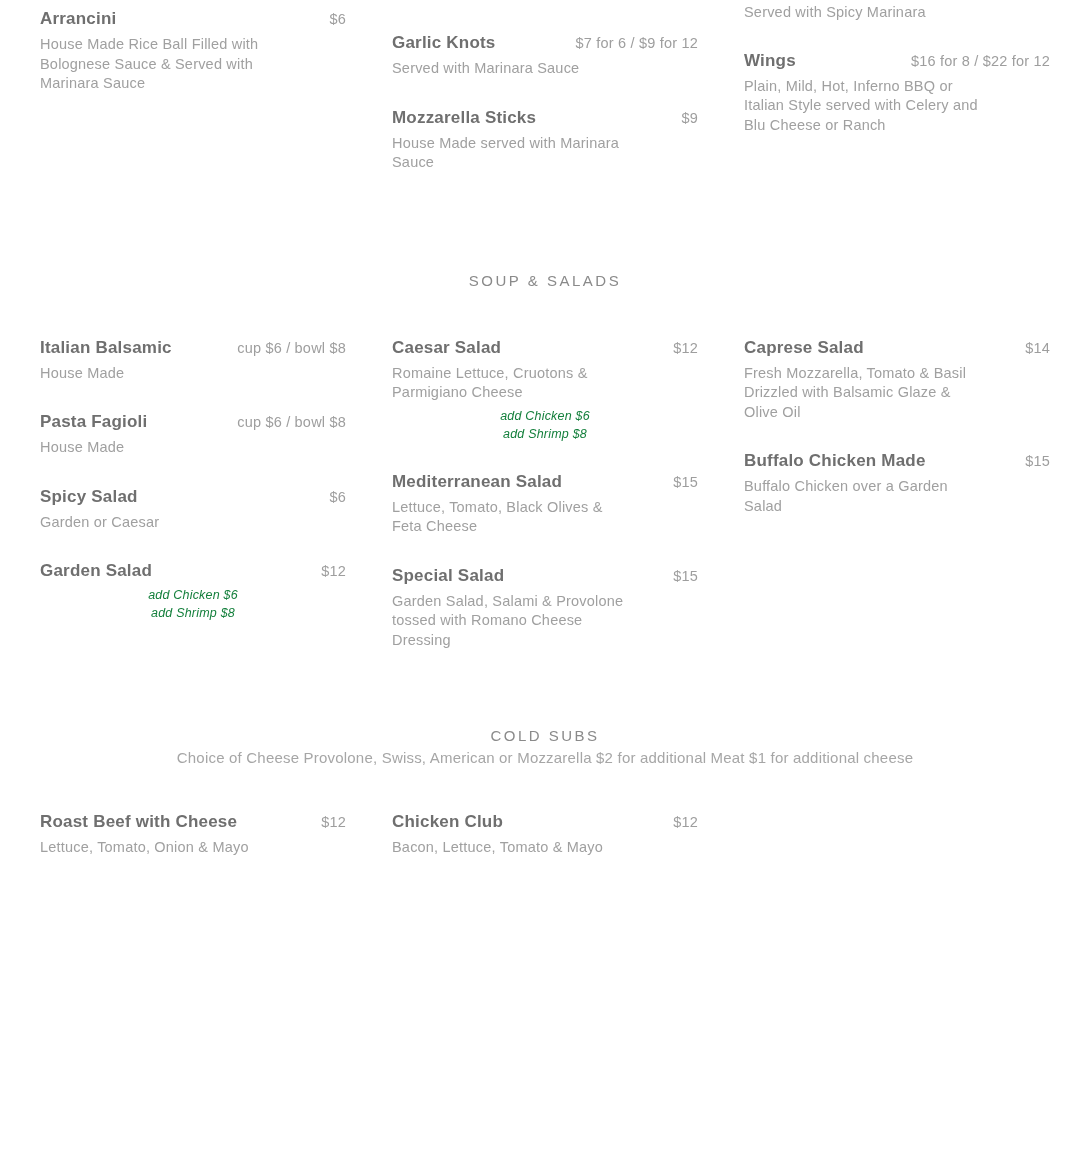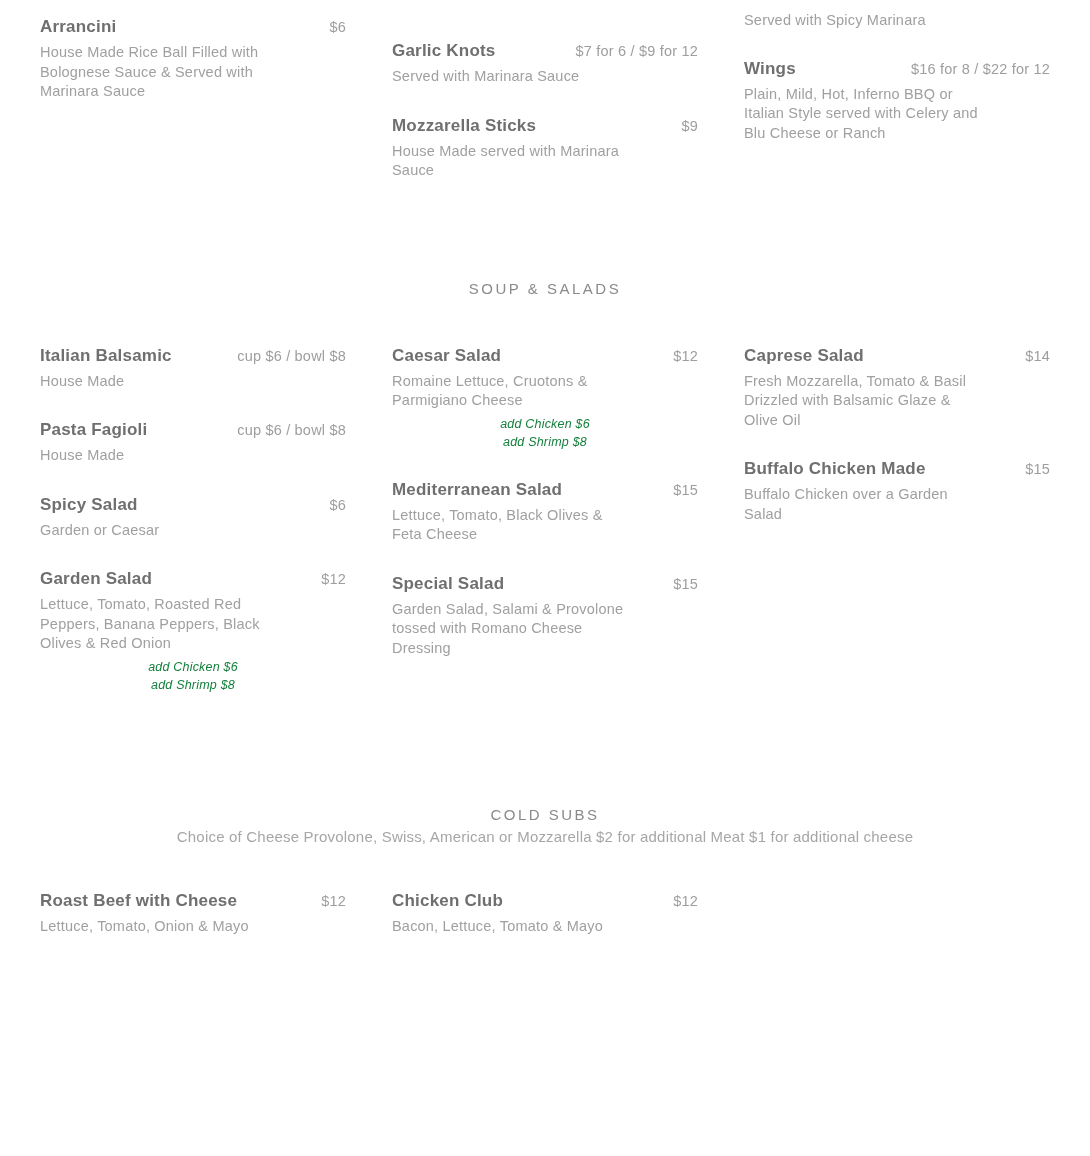--- a/index.html
+++ b/index.html
@@ -12,7 +12,7 @@
     background: #ffffff;
     font-family: "Liberation Sans", "DejaVu Sans", sans-serif;
   }
-  .page { padding: 16px 40px; }
+  .page { padding: 8px 40px; }
 
   .cols {
     display: grid;

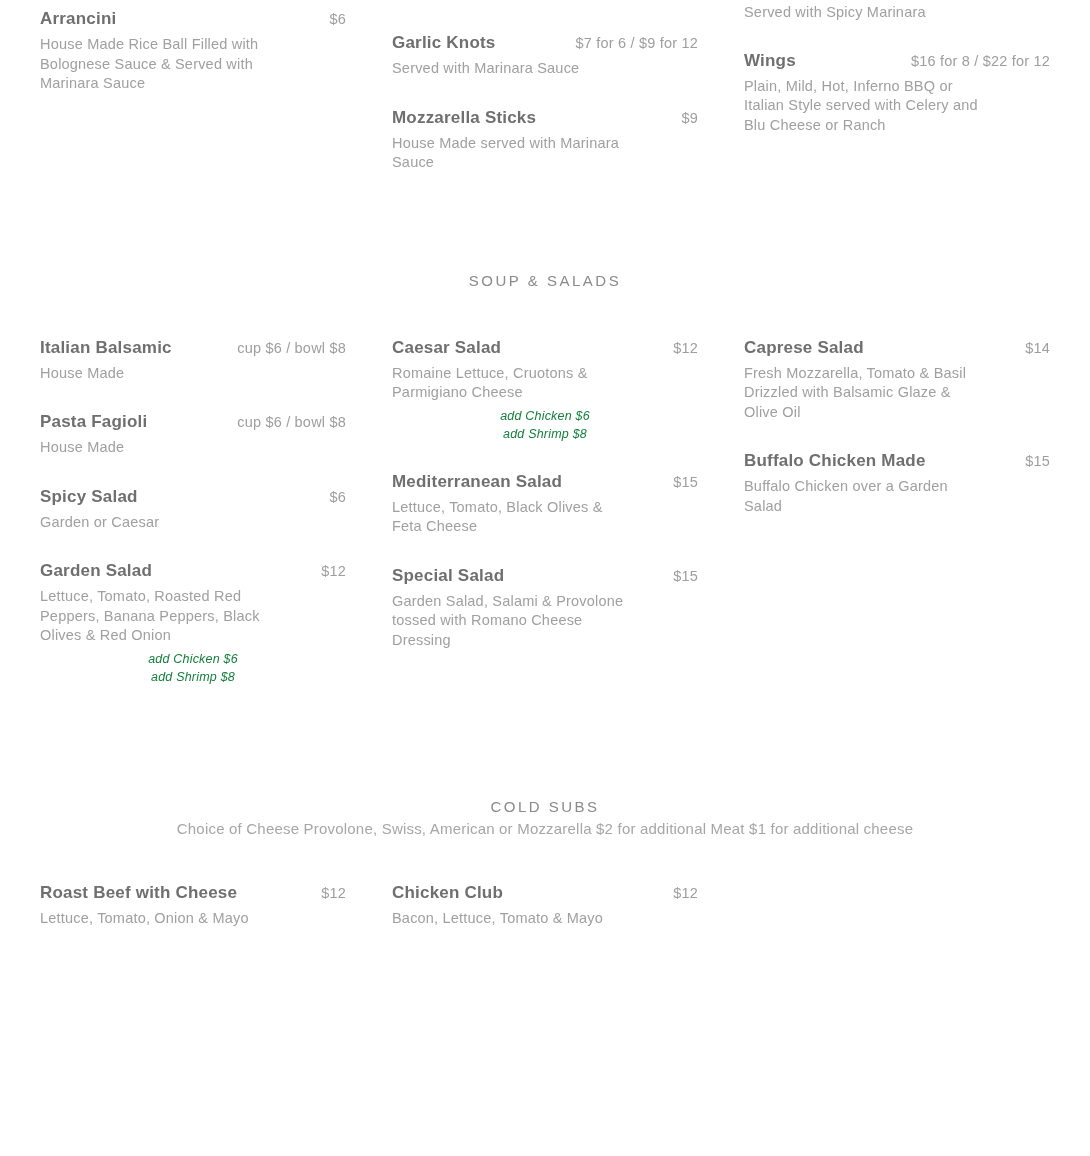--- a/index.html
+++ b/index.html
@@ -177,7 +177,6 @@
             <h3 class="item-title">Garden Salad</h3>
             <span class="item-price">$12</span>
           </div>
-          <p class="item-desc">Lettuce, Tomato, Roasted Red Peppers, Banana Peppers, Black Olives &amp; Red Onion</p>
           <div class="addons">
             <p class="item-addon">add Chicken $6</p>
             <p class="item-addon">add Shrimp $8</p>

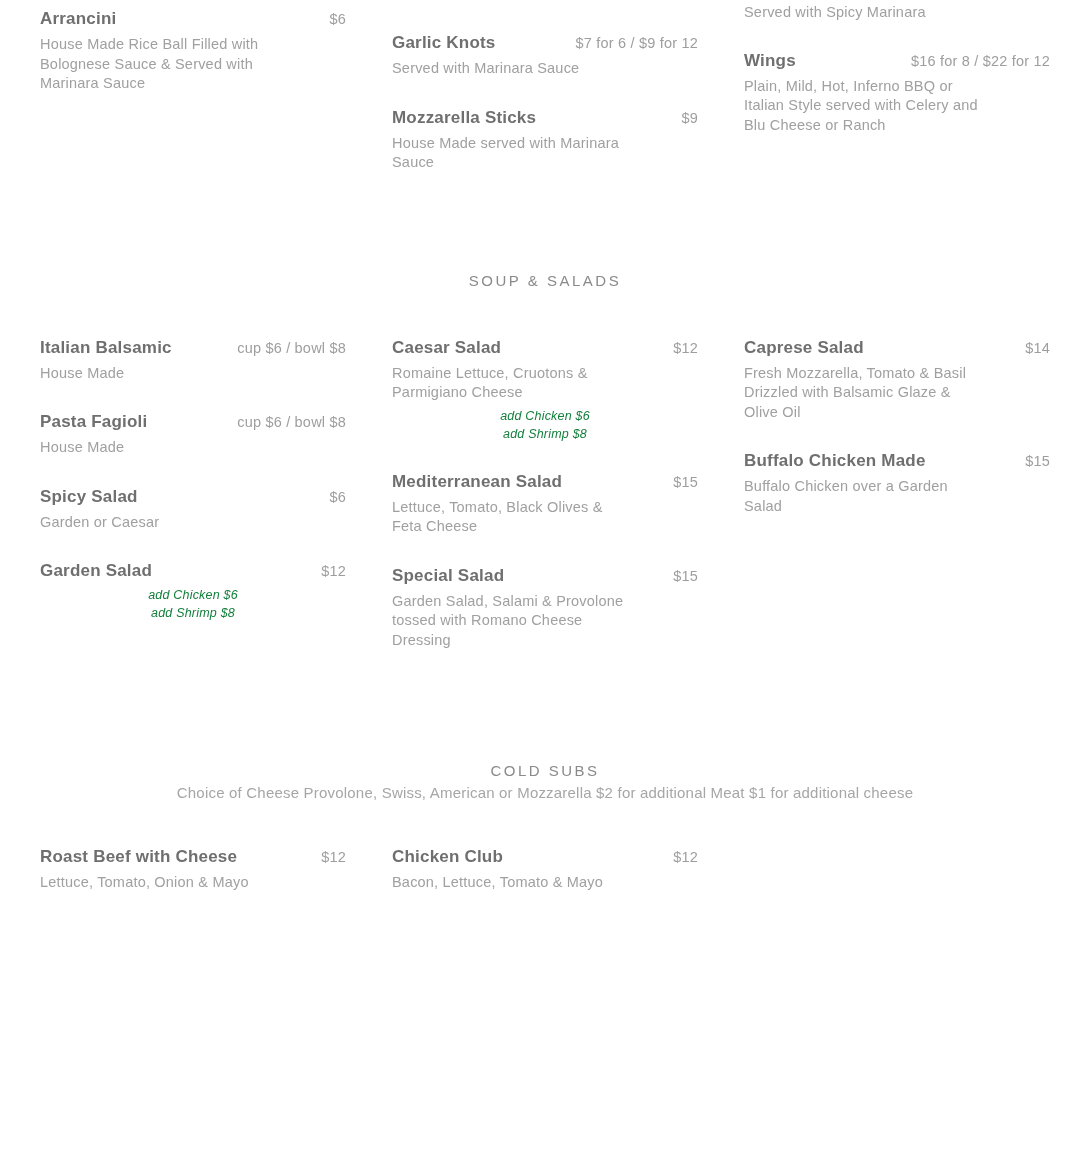--- a/index.html
+++ b/index.html
@@ -42,7 +42,7 @@
   .sub-gap { height: 45px; }
 
   .sec-soup  { margin-top: 100px; }
-  .sec-subs  { margin-top: 113px; }
+  .sec-subs  { margin-top: 78px; }
 
   
   .col-a2 { padding-top: 24px; }

